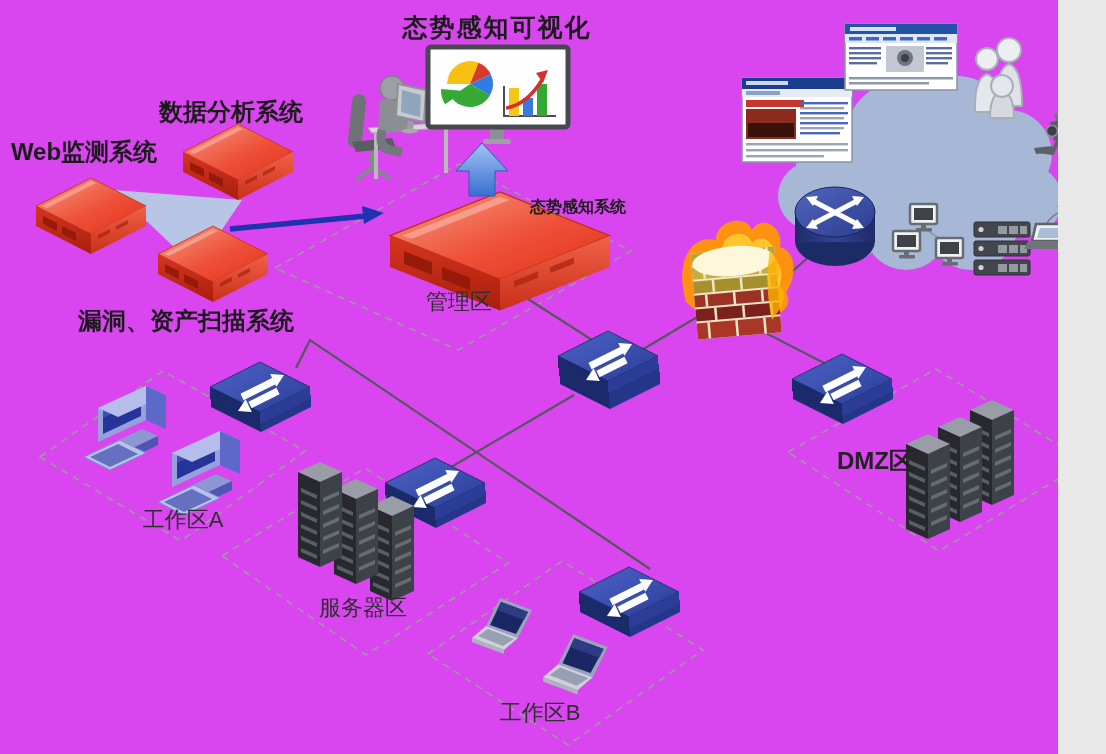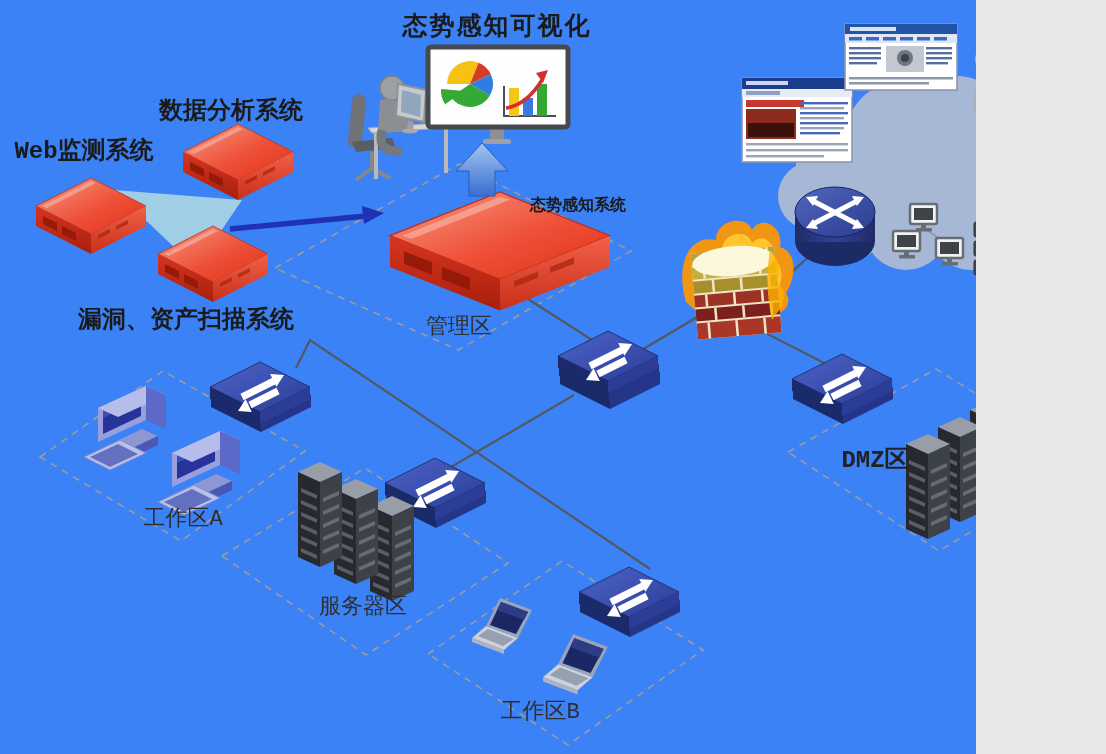--- a/index.html
+++ b/index.html
@@ -3,8 +3,8 @@
 <meta charset="utf-8">
 <style>
   html,body{margin:0;padding:0;background:#e8e8e8;}
-  #stage{position:relative;width:976px;height:754px;background:#3b82f6;overflow:hidden;
-         font-family:Liberation Mono, monospace;}
+  #stage{position:relative;width:1058px;height:754px;background:#d946ef;overflow:hidden;
+         font-family:Liberation Sans, sans-serif;}
   #art{position:absolute;left:0;top:0;width:1106px;height:754px;}
   .lbl{position:absolute;transform:translateX(-50%);white-space:nowrap;color:#1a1a1a;line-height:1.1;}
   .lbl.title{font-size:25px;font-weight:800;letter-spacing:2px;}

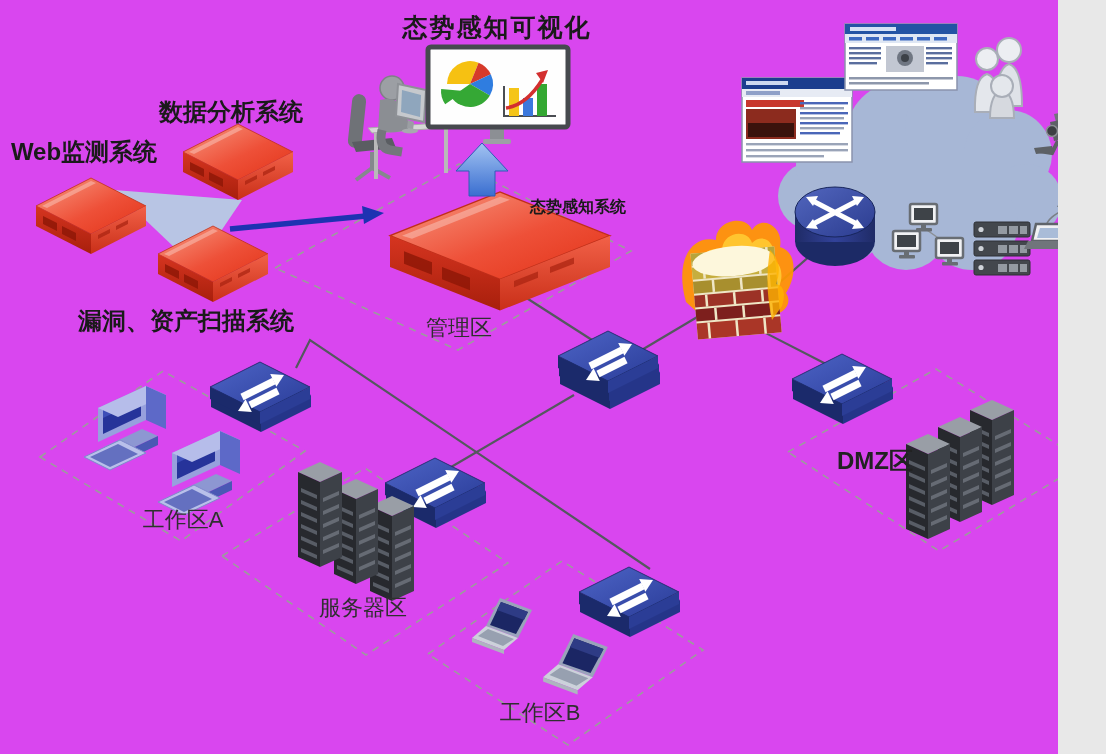--- a/index.html
+++ b/index.html
@@ -393,7 +393,7 @@
 <div class="lbl sys" style="left:231px;top:99px;">数据分析系统</div>
 <div class="lbl sys" style="left:186px;top:308px;">漏洞、资产扫描系统</div>
 <div class="lbl sys2" style="left:578px;top:198px;">态势感知系统</div>
-<div class="lbl zone" style="left:459px;top:316px;">管理区</div>
+<div class="lbl zone" style="left:459px;top:290px;">管理区</div>
 <div class="lbl zone" style="left:183px;top:508px;">工作区A</div>
 <div class="lbl zone" style="left:363px;top:596px;">服务器区</div>
 <div class="lbl zone" style="left:540px;top:701px;">工作区B</div>

